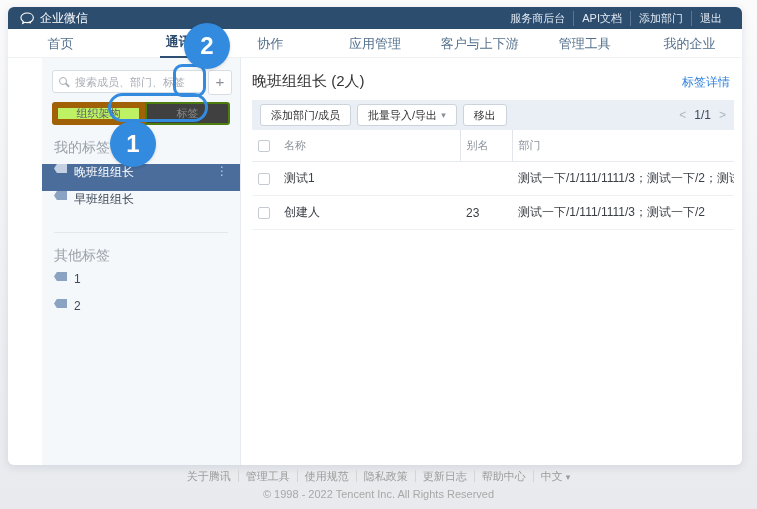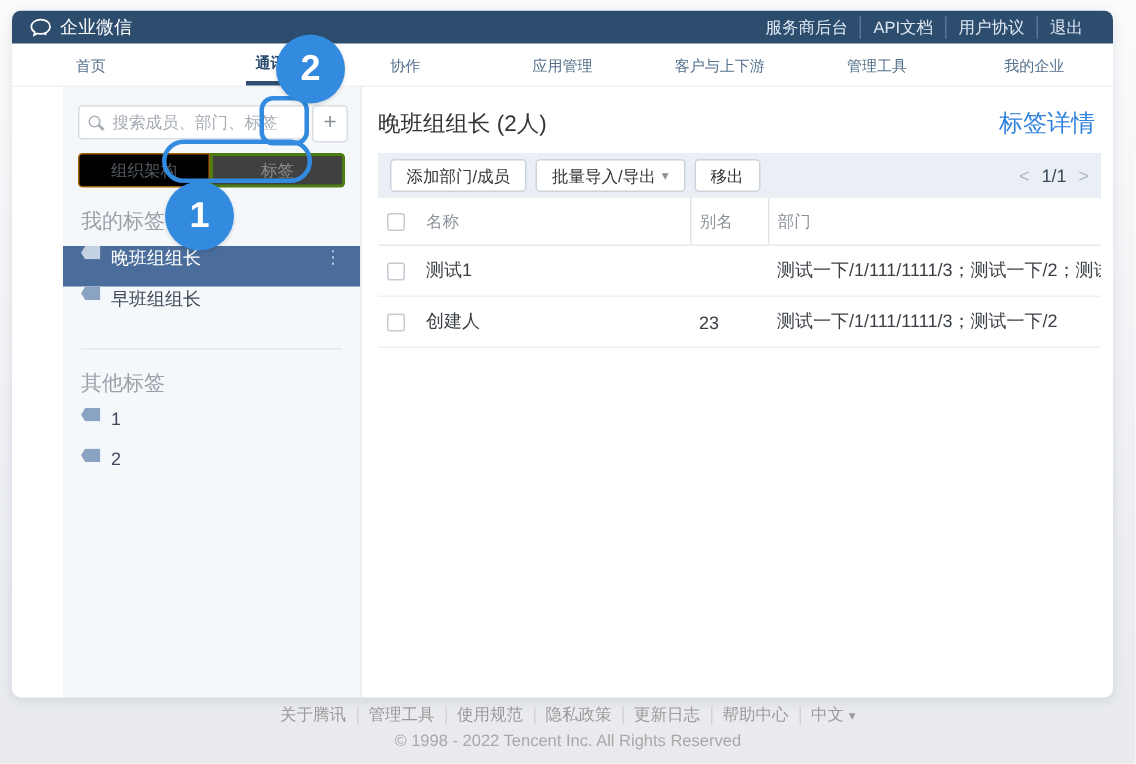--- a/index.html
+++ b/index.html
@@ -129,7 +129,7 @@
     <div class="topbar-links">
       <span class="tlink">服务商后台</span>
       <span class="tlink">API文档</span>
-      <span class="tlink">用户协议</span>
+      <span class="tlink">添加部门</span>
       <span class="tlink">退出</span>
     </div>
   </div>

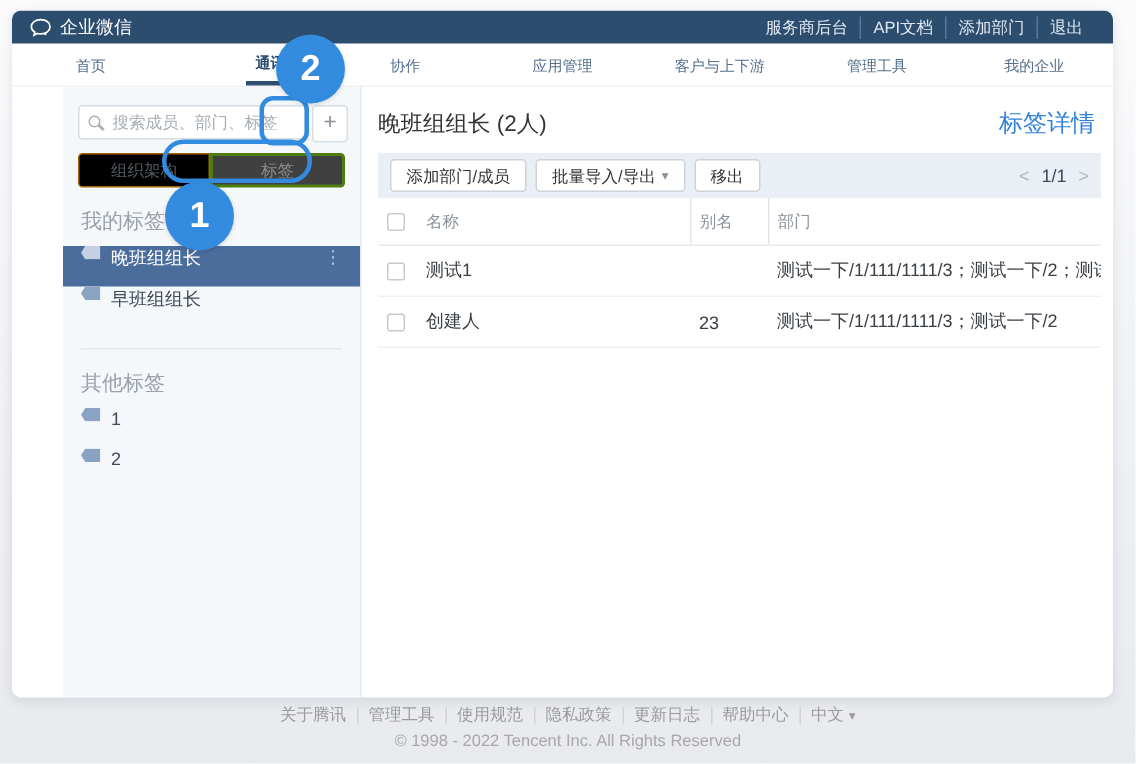--- a/index.html
+++ b/index.html
@@ -25,7 +25,7 @@
   
   .nav { height:29px; display:flex; align-items:stretch; border-bottom:1px solid #f0f1f3; flex:0 0 auto; }
   .nav-item { flex:1; display:flex; align-items:center; justify-content:center;
-    font-size:10px; color:#54708d; cursor:pointer; }
+    font-size:13px; color:#54708d; cursor:pointer; }
   .nav-item .nav-label { padding:0 6px 5px; margin-top:6px; }
   .nav-item.active { color:#2c4c6e; font-weight:bold; }
   .nav-item.active .nav-label { border-bottom:3px solid #2e4f72;margin-left:40px; }

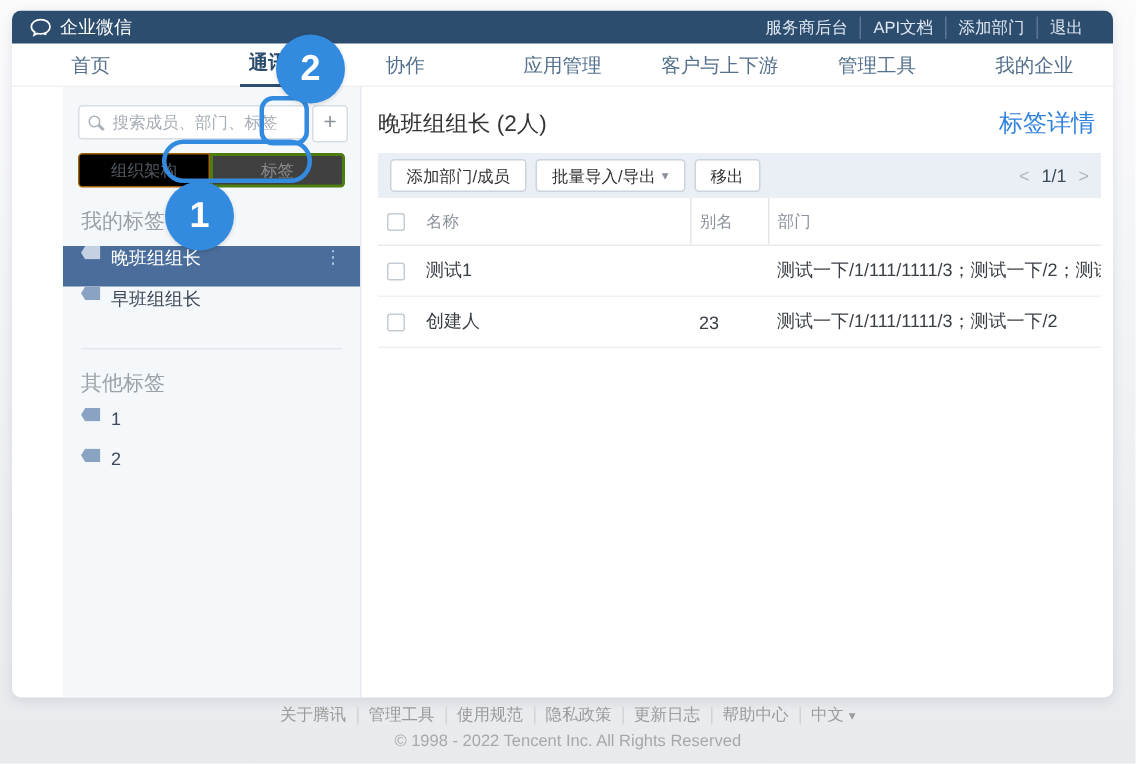--- a/index.html
+++ b/index.html
@@ -68,7 +68,7 @@
   .main { flex:1; min-width:0; padding:14px 8px 0 11px; display:flex; flex-direction:column; }
   .main-header { display:flex; align-items:baseline; padding-right:4px; }
   .page-title { font-size:15px; color:#333; font-weight:500; }
-  .detail-link { margin-left:auto; font-size:16px; color:#3082dd; cursor:pointer; }
+  .detail-link { margin-left:auto; font-size:12px; color:#3082dd; cursor:pointer; }
 
   .toolbar { margin-top:9px; background:#e9eff5; height:30px; display:flex; align-items:center;
     gap:6px; padding:0 8px; }

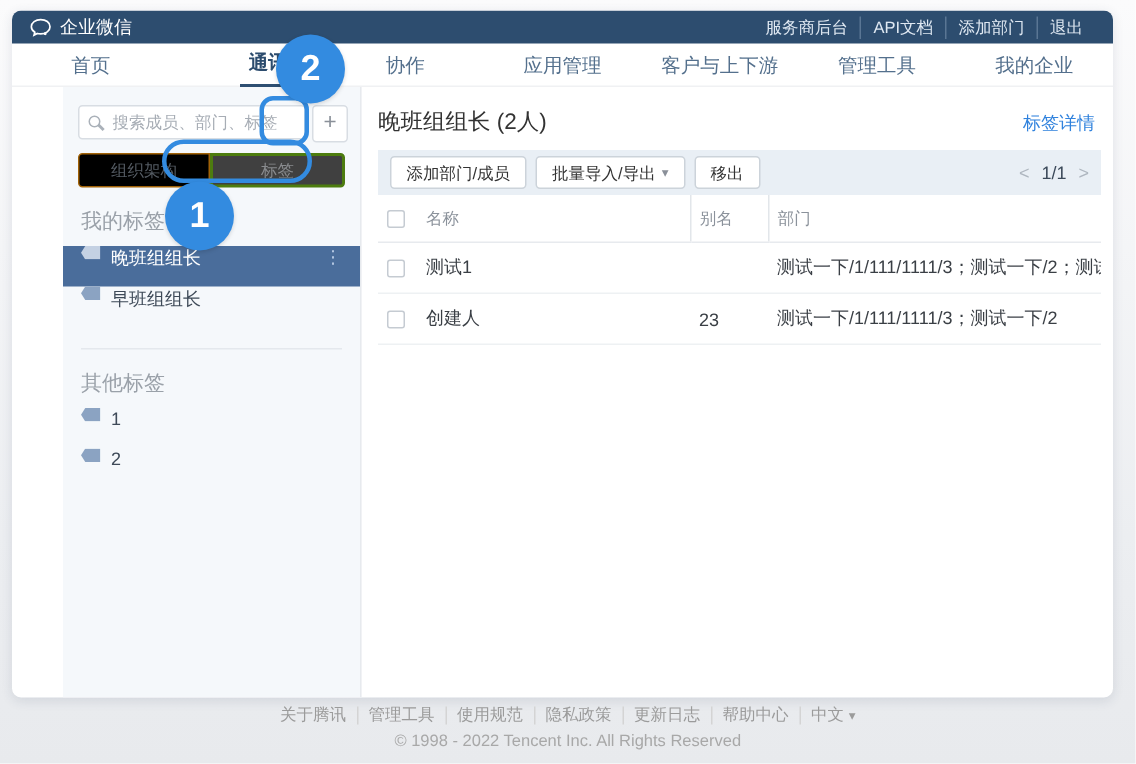--- a/index.html
+++ b/index.html
@@ -51,7 +51,7 @@
   .side-tabs { display:flex; margin:7px 10px 0; }
   .side-tab { flex:1; height:23px; display:flex; align-items:center; justify-content:center;
     font-size:11px; cursor:pointer; }
-  .side-tab.left { background:#000000; border:1px solid #a16207; border-radius:3px 0 0 3px; color:#555c64; }
+  .side-tab.left { background:#bef264; border:6px solid #a16207; border-radius:3px 0 0 3px; color:#555c64; }
   .side-tab.right { background:#404040; border:2px solid #4d7c0f; border-radius:0 3px 3px 0; color:#898b8e; }
 
   .section-title { font-size:14px; color:#9aa1a9; padding:14px 12px 7px; }

